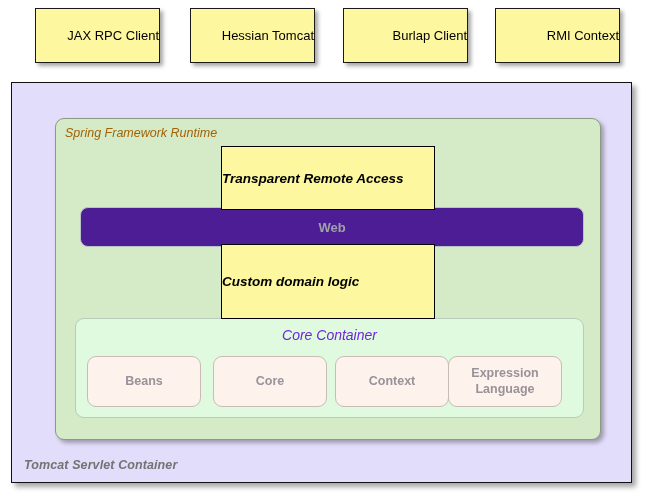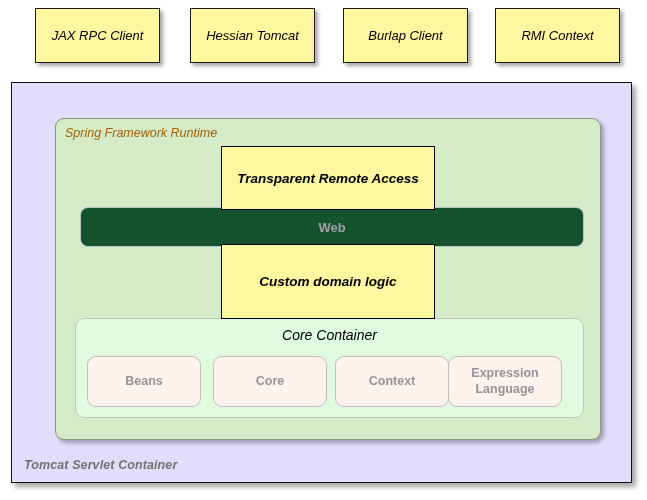--- a/index.html
+++ b/index.html
@@ -26,9 +26,8 @@
     box-shadow: 3px 3px 4px rgba(0,0,0,0.35);
     display: flex;
     align-items: center;
-    justify-content: center;
+    justify-content: flex-end;
     font-size: 13px;
-    font-style: italic;
     color: #000000;
     box-sizing: border-box;
   }

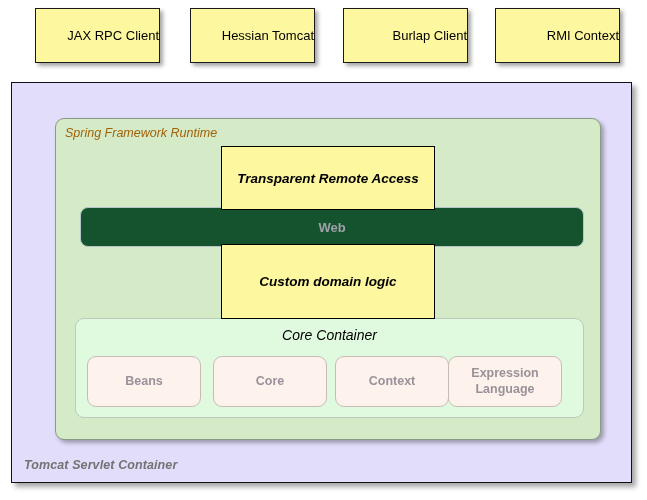--- a/index.html
+++ b/index.html
@@ -142,7 +142,6 @@
     box-sizing: border-box;
     display: flex;
     align-items: center;
-    justify-content: center;
     font-size: 13.5px;
     font-weight: bold;
     font-style: italic;

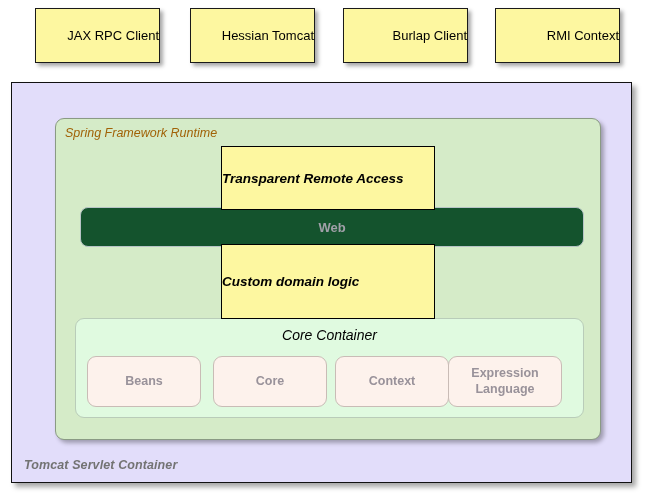--- a/index.html
+++ b/index.html
@@ -81,7 +81,7 @@
     top: 207px;
     width: 504px;
     height: 40px;
-    background: #14532d;
+    background: #4c1d95;
     border: 1px solid #b7c4c6;
     border-radius: 8px;
     box-sizing: border-box;

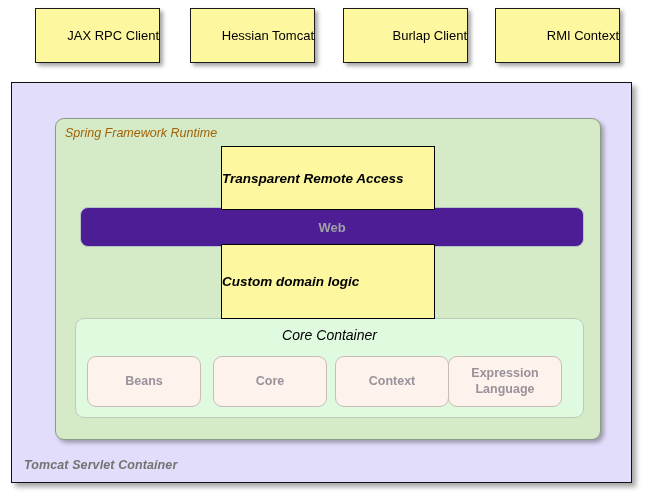--- a/index.html
+++ b/index.html
@@ -114,7 +114,7 @@
     text-align: center;
     font-size: 14px;
     font-style: italic;
-    color: #000000;
+    color: #6d28d9;
   }
   .core-module {
     position: absolute;

